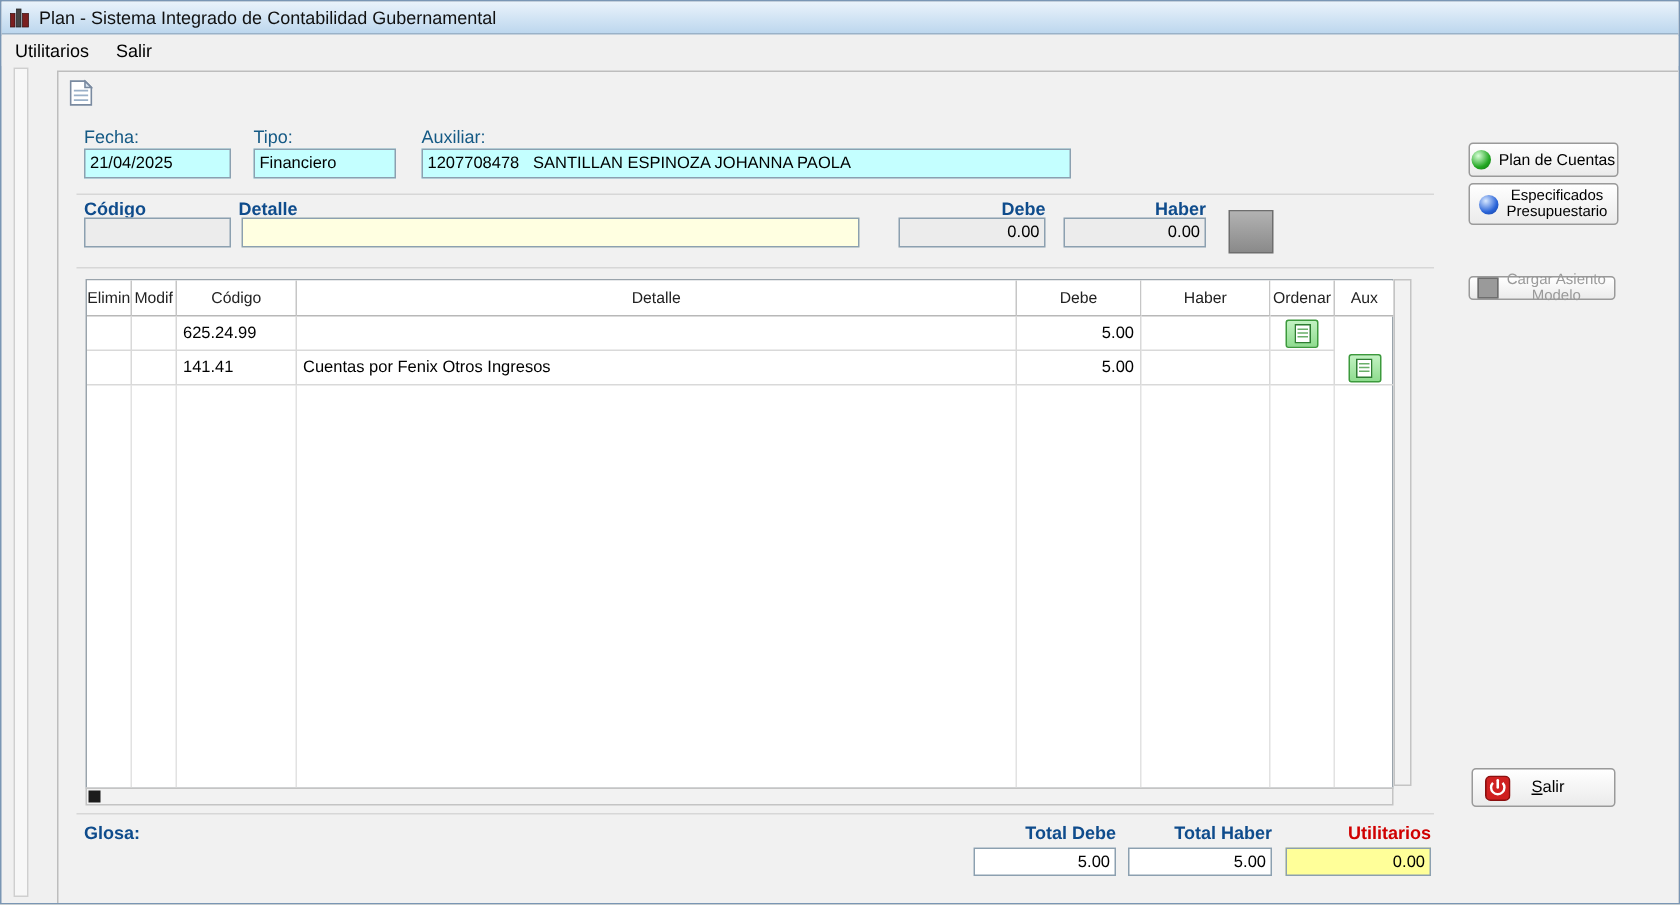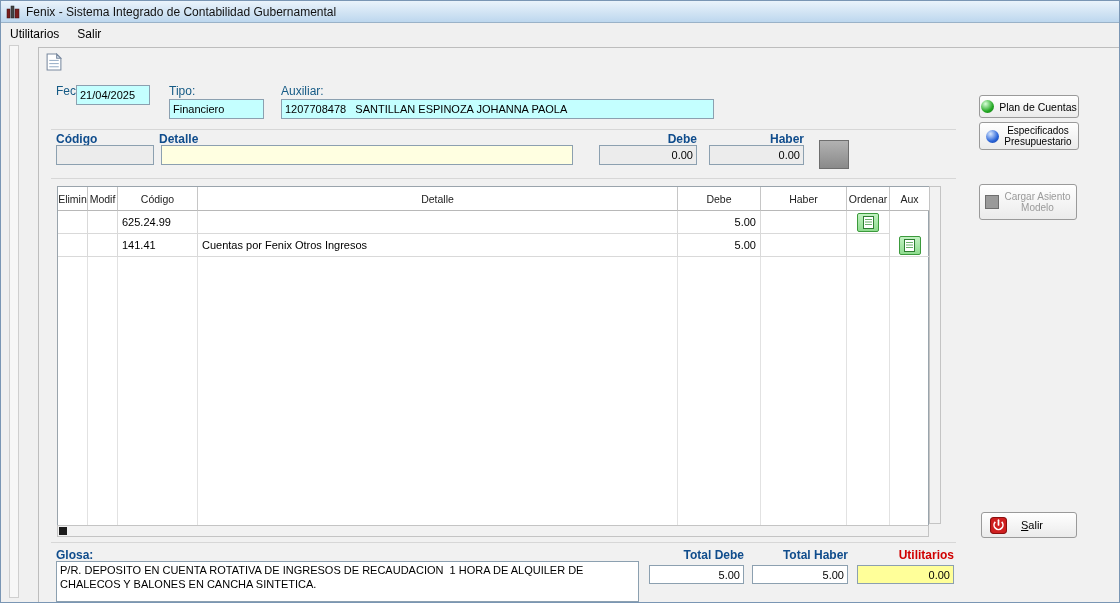--- a/index.html
+++ b/index.html
@@ -94,7 +94,7 @@
         <rect x="9" y="4" width="4" height="9" fill="#7a1f1f" stroke="#3a0f0f" stroke-width="0.5"></rect>
       </svg>
     </span>
-    <span>Fenix - Sistema Integrado de Contabilidad Gubernamental</span>
+    <span>Plan - Sistema Integrado de Contabilidad Gubernamental</span>
   </div>
 
   <div class="menubar">

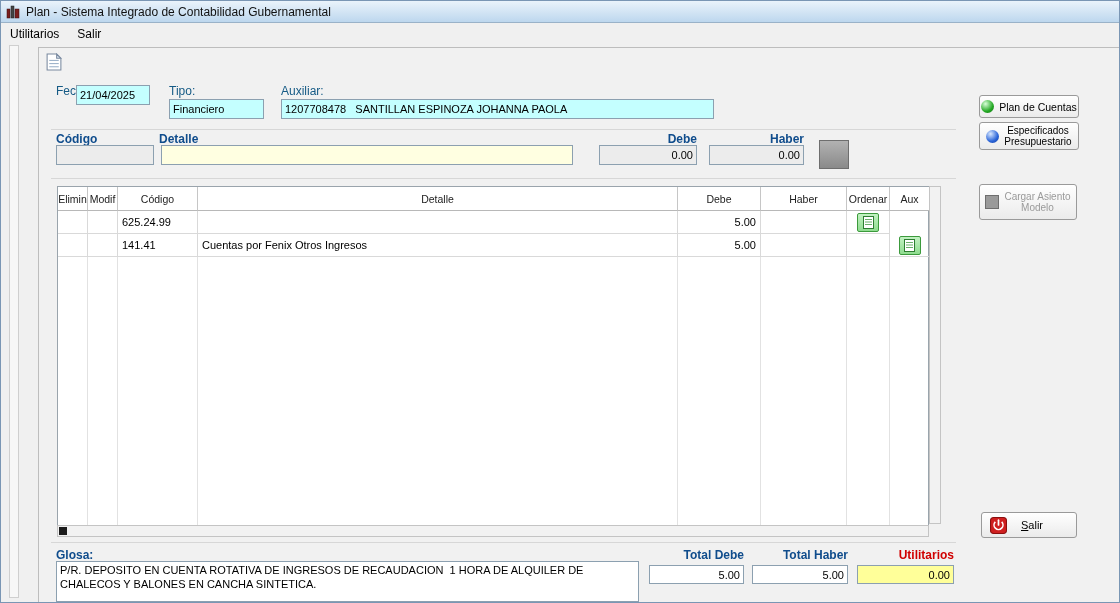--- a/index.html
+++ b/index.html
@@ -120,7 +120,7 @@
   <span class="lbl" style="left:168px; top:83px;">Tipo:</span>
   <span class="lbl" style="left:280px; top:83px;">Auxiliar:</span>
 
-  <input class="field cyan" readonly="" style="left: 55px; top: 84px; width: 74px; margin-left: 20px;" value="21/04/2025">
+  <input class="field cyan" readonly="" style="left: 55px; top: 98px; width: 98px;" value="21/04/2025">
   <input class="field cyan" readonly="" style="left: 168px; top: 98px; width: 95px;" value="Financiero">
   <input class="field cyan" readonly="" style="left: 280px; top: 98px; width: 433px;" value="1207708478   SANTILLAN ESPINOZA JOHANNA PAOLA">
 

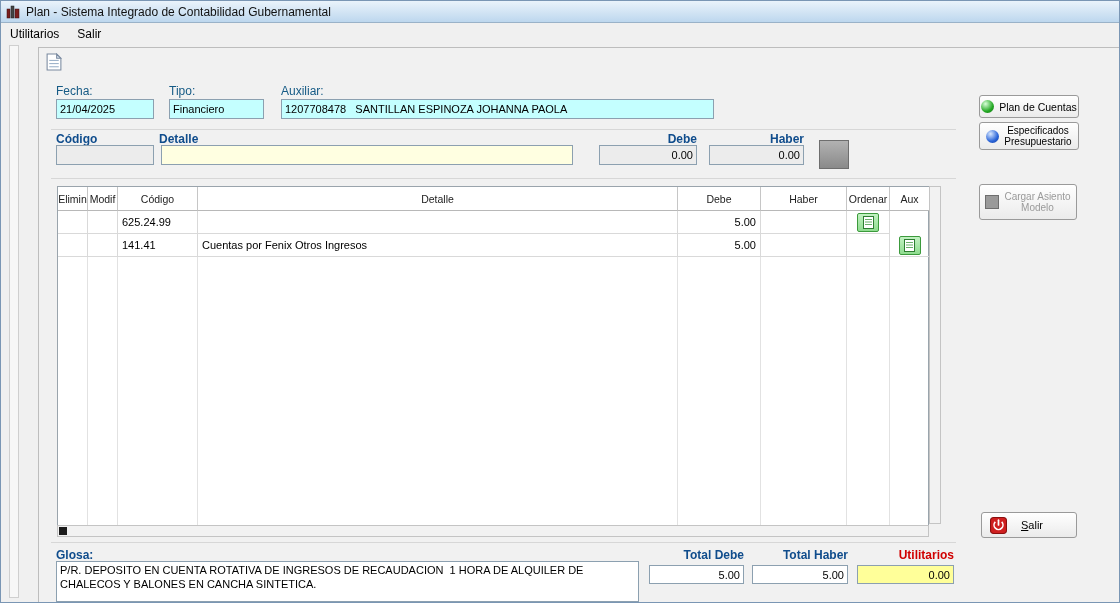--- a/index.html
+++ b/index.html
@@ -219,7 +219,7 @@
     <div class="hthumb"></div>
   </div>
 
-  <div class="btn disabled" style="left:978px; top:183px; width:98px; height:36px;">
+  <div class="btn disabled" style="left:978px; top:183px; width:98px; height:16px;">
     <span style="width:14px; height:14px; background:#9a9a9a; border:1px solid #6e6e6e; display:inline-block; flex:0 0 auto;"></span>
     <span class="two-line">
       <span>Cargar Asiento</span>

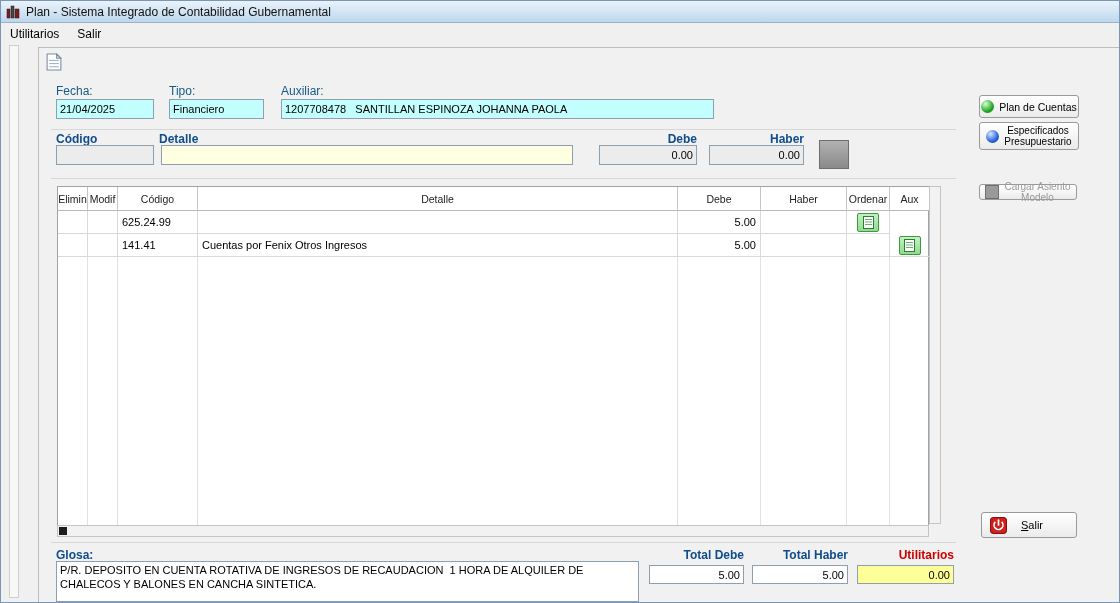--- a/index.html
+++ b/index.html
@@ -245,7 +245,6 @@
   <span class="lbl lbl-bold" style="left:751px; top:547px; width:96px; text-align:right;">Total Haber</span>
   <span class="lbl lbl-red" style="left:856px; top:547px; width:97px; text-align:right; font-size:12px;">Utilitarios</span>
 
-  <div class="glosa-box">P/R. DEPOSITO EN CUENTA ROTATIVA DE INGRESOS DE RECAUDACION  1 HORA DE ALQUILER DE CHALECOS Y BALONES EN CANCHA SINTETICA.</div>
 
   <input class="field num" readonly="" style="left: 648px; top: 564px; width: 95px; height: 19px; background: rgb(255, 255, 255);" value="5.00">
   <input class="field num" readonly="" style="left: 751px; top: 564px; width: 96px; height: 19px; background: rgb(255, 255, 255);" value="5.00">

